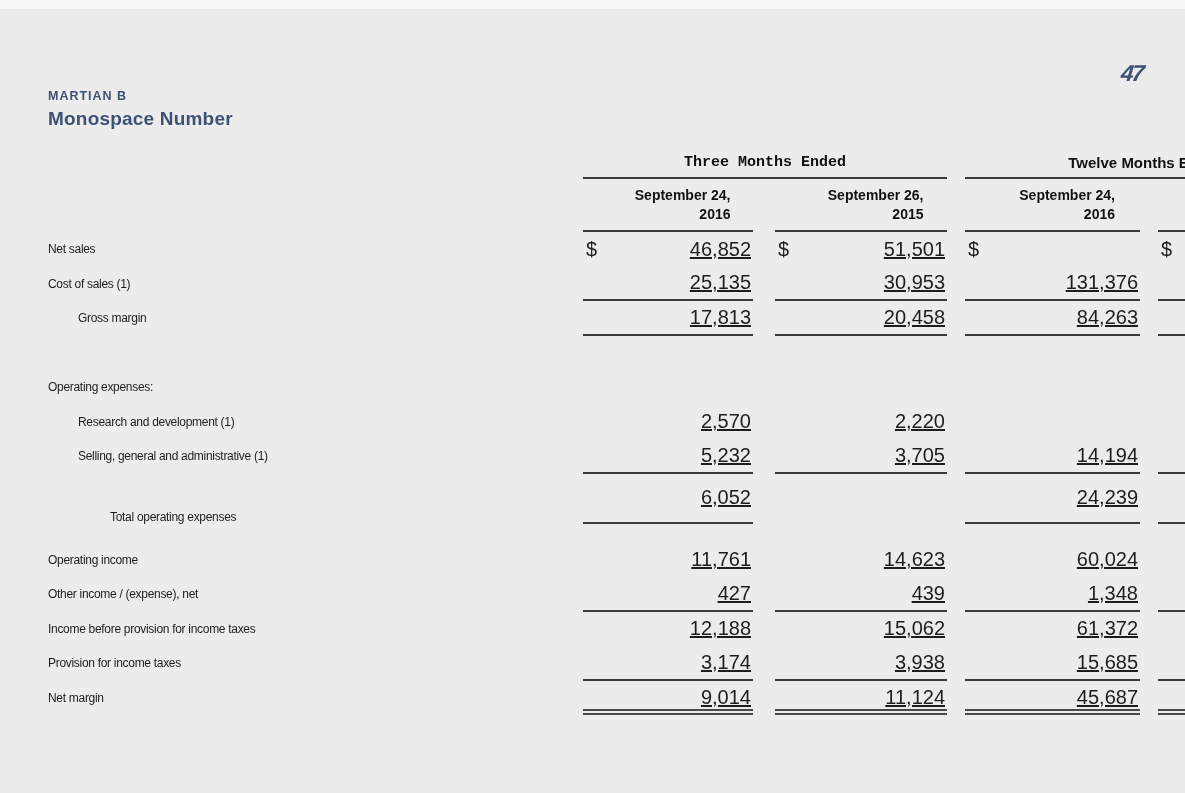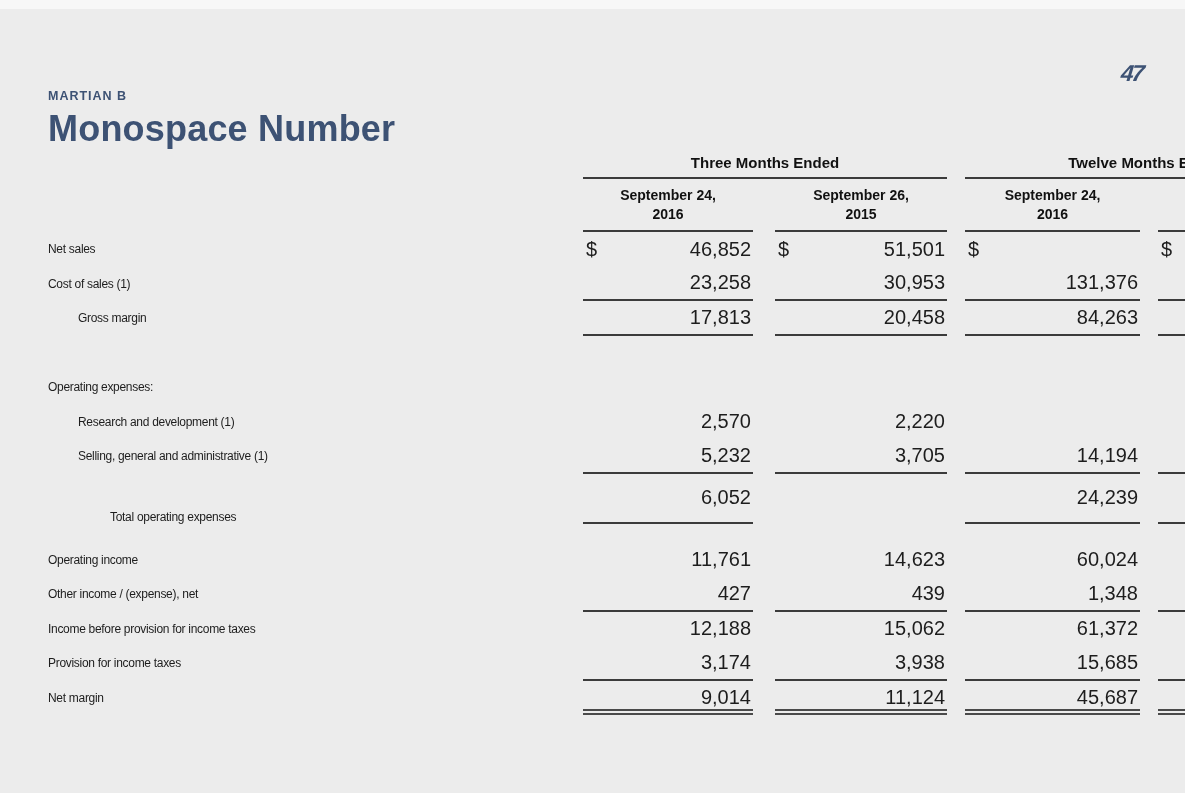--- a/index.html
+++ b/index.html
@@ -19,7 +19,7 @@
     color:#3d5274;
   }
   .title {
-    margin-top:5px; font-size:36px; font-weight:700;
+    margin-top:5px; font-size:19px; font-weight:700;
     letter-spacing:0.2px; color:#3d5274;
   }
   .logo {

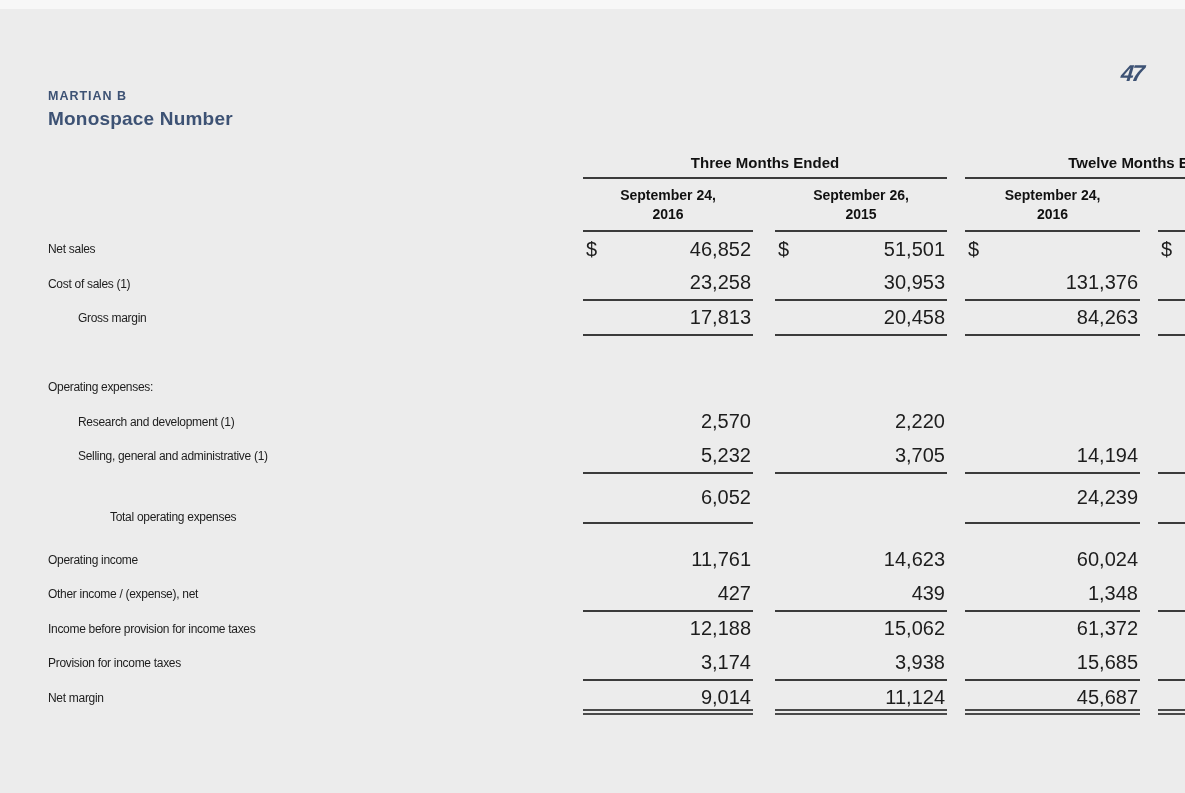--- a/index.html
+++ b/index.html
@@ -46,7 +46,7 @@
     border-bottom:2px solid #3b3b3b; padding-bottom:6px;
     white-space:nowrap; overflow:visible;
   }
-  .grp-3mo { grid-column:2 / span 3; }
+  .grp-3mo { grid-column:2 / span 3;font-family:Liberation Mono, monospace; }
   .grp-12mo { grid-column:6 / span 3; }
 
   

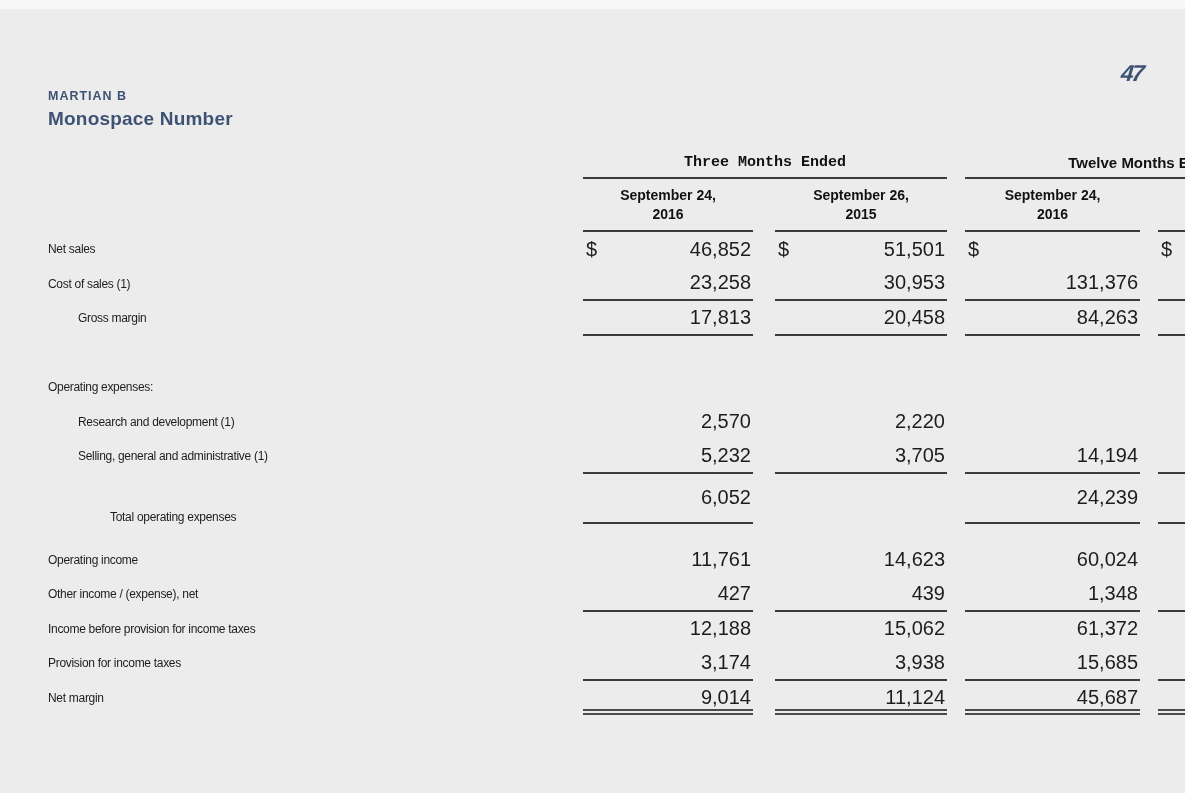--- a/index.html
+++ b/index.html
@@ -56,7 +56,7 @@
     line-height:1.35; padding-top:7px;
     border-bottom:2px solid #3b3b3b;
   }
-  .dateh .inner { display:inline-block; max-width:125px; }
+  .dateh .inner { display:inline-block; max-width:125px;text-align:right; }
 
   
   .row { height:34.5px; align-items:center; }

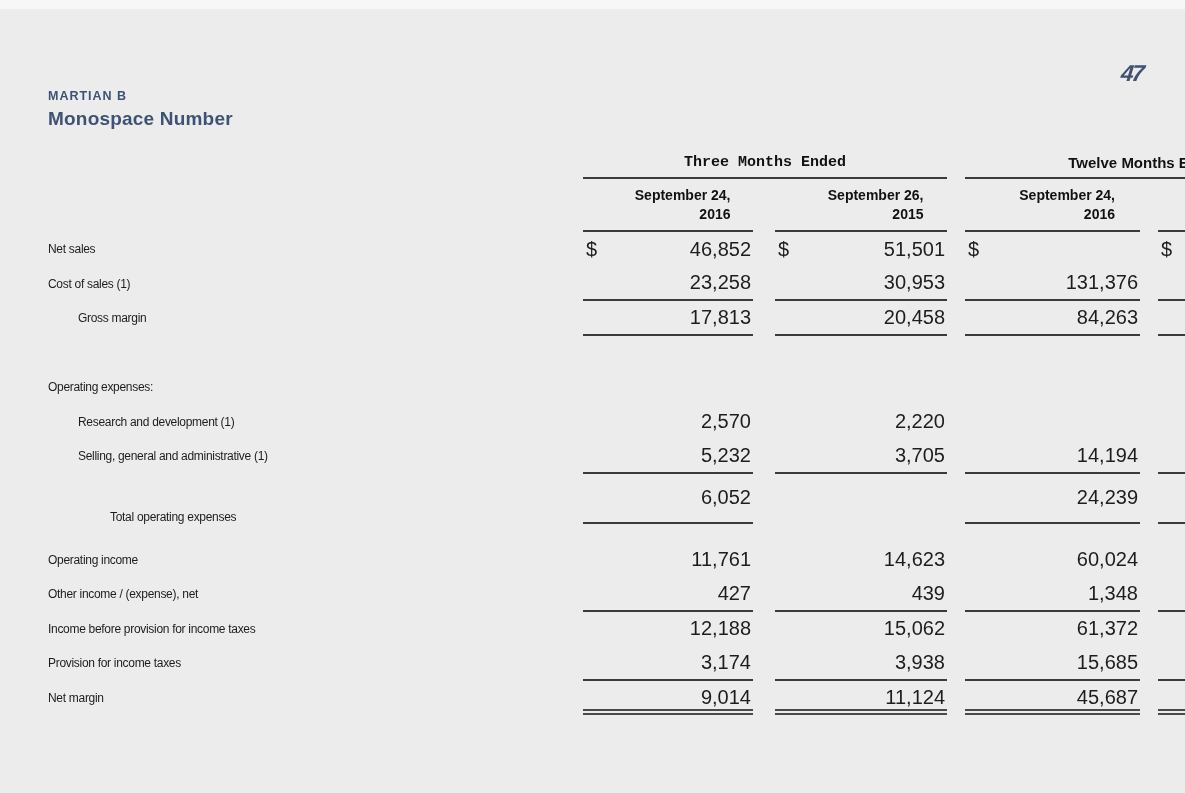--- a/index.html
+++ b/index.html
@@ -67,7 +67,7 @@
     font-size:20px;
   }
   .num .dollar { position:absolute; left:3px; }
-  .num .val { flex:1; text-align:right; padding-right:2px; font-variant-numeric:tabular-nums; }
+  .num .val { flex:1; text-align:right; padding-right:2px; font-variant-numeric:tabular-nums;text-decoration:underline; }
   .ul  { border-bottom:2px solid #3b3b3b; }
   .uld { border-bottom:6px double #4a4a4a;align-items:flex-end; }
   .ind1 { padding-left:30px; }

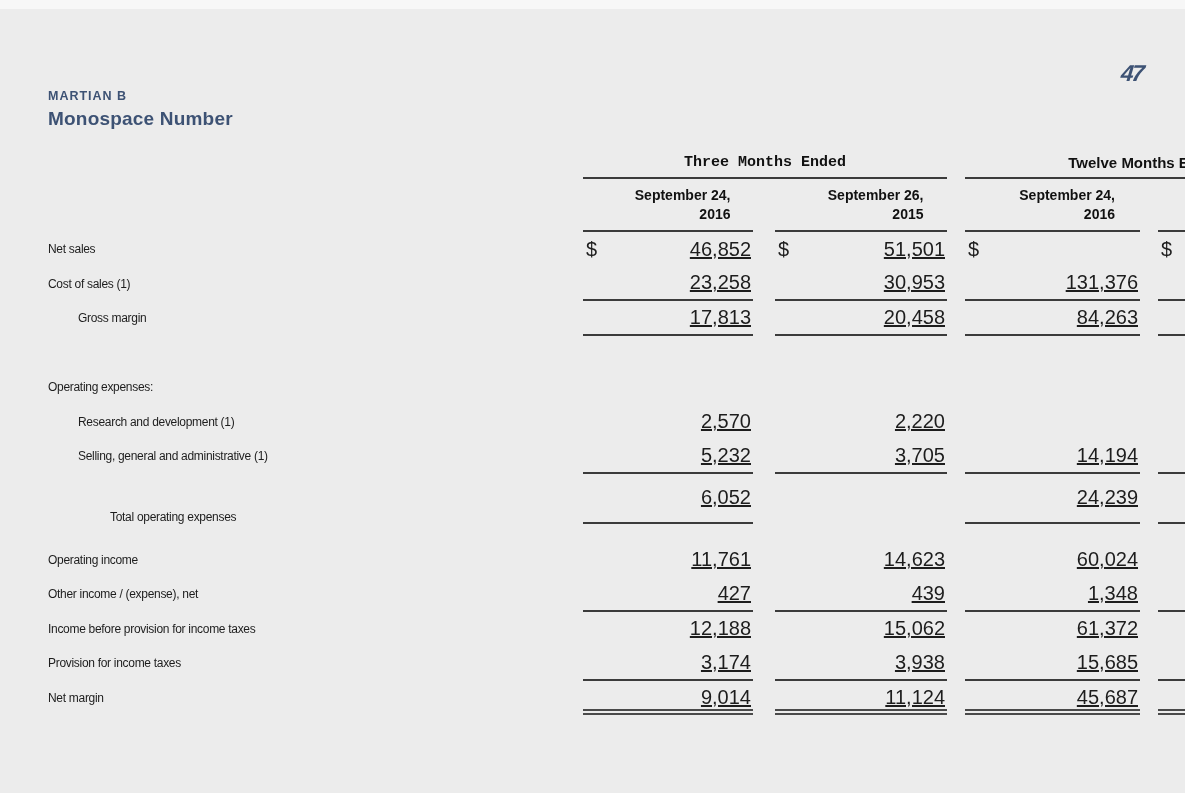--- a/index.html
+++ b/index.html
@@ -121,7 +121,7 @@
     <div class="grid-row row">
       <div class="lab">Cost of sales (1)</div>
       <div class="num c1 ul">
-          <span class="val">23,258</span>
+          <span class="val">25,135</span>
         </div>
       <div class="num c2 ul">
           <span class="val">30,953</span>

